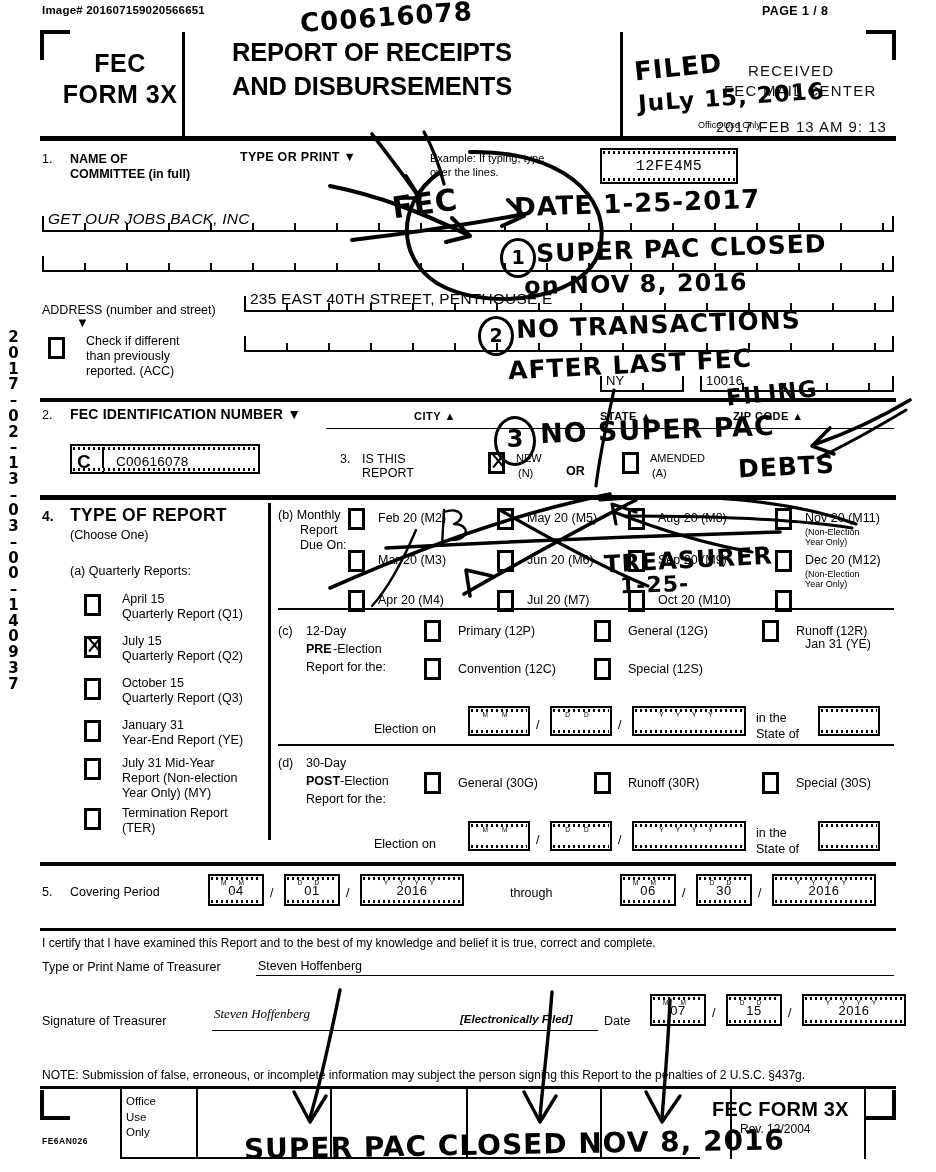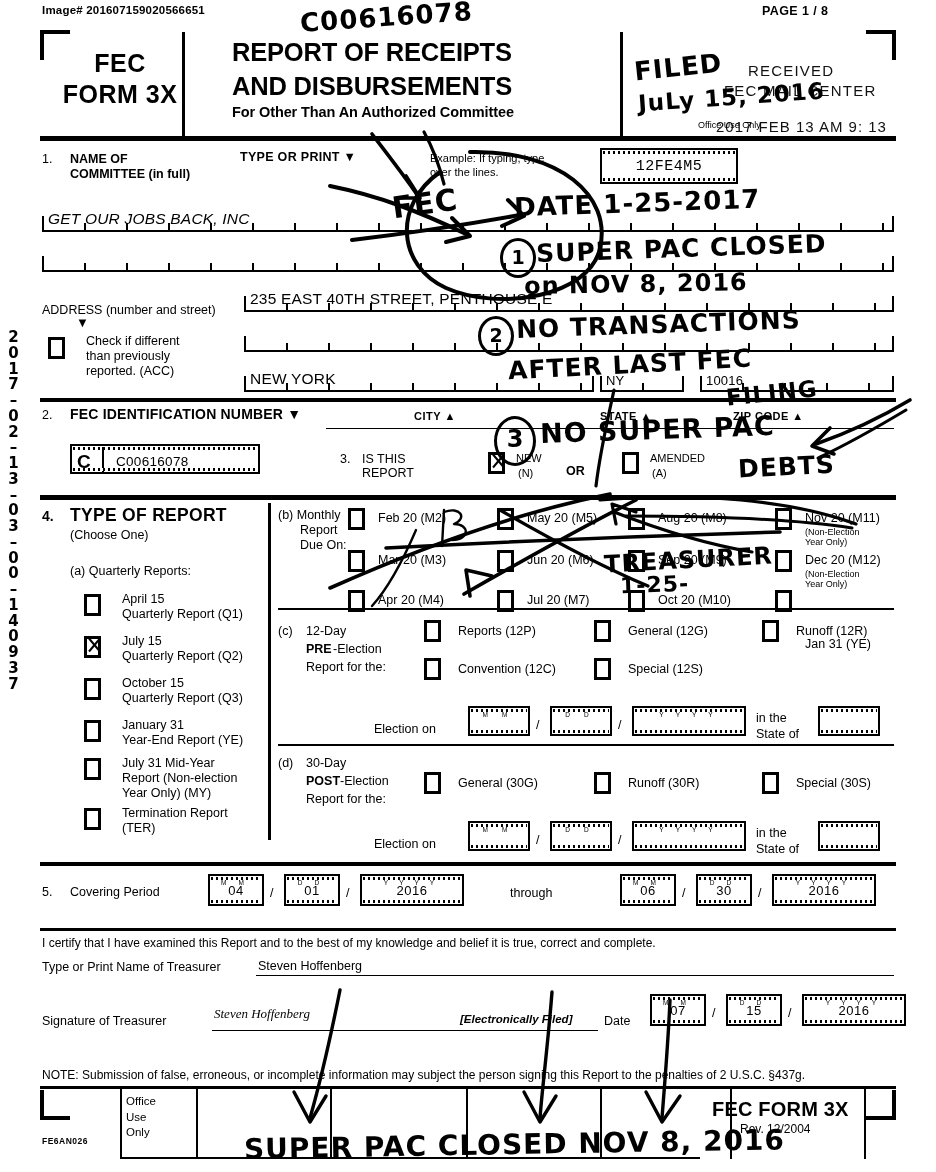--- a/index.html
+++ b/index.html
@@ -148,7 +148,6 @@
   <div class="rule" id="vdiv2"></div>
   <div class="abs" id="title1">REPORT OF RECEIPTS</div>
   <div class="abs" id="title2">AND DISBURSEMENTS</div>
-  <div class="abs" id="subtitle">For Other Than An Authorized Committee</div>
 
   <div class="stampline" id="st1">RECEIVED</div>
   <div class="stampline" id="st2">FEC MAIL CENTER</div>

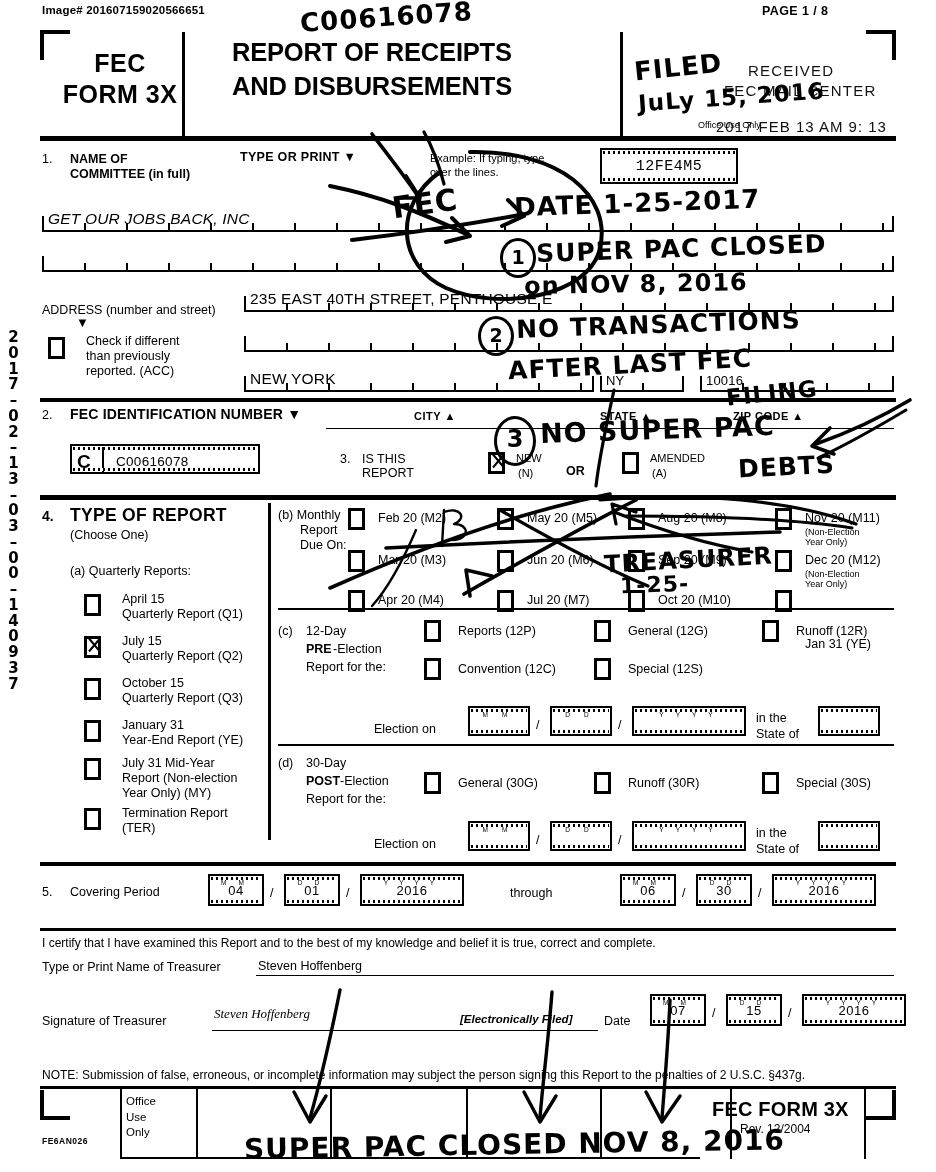--- a/index.html
+++ b/index.html
@@ -297,20 +297,6 @@
       <div class="tick" style="left: 630px;"></div>
     </div>
 
-  <div class="comb" id="comb-city" style="left:244px;top:372px;width:350px;">
-    <div class="val">NEW YORK</div>
-    <div class="base"></div>
-      <div class="endl"></div>
-      <div class="endr"></div>
-  <div class="tick" style="left: 42px;"></div>
-      <div class="tick" style="left: 84px;"></div>
-      <div class="tick" style="left: 126px;"></div>
-      <div class="tick" style="left: 168px;"></div>
-      <div class="tick" style="left: 210px;"></div>
-      <div class="tick" style="left: 252px;"></div>
-      <div class="tick" style="left: 294px;"></div>
-      <div class="tick" style="left: 336px;"></div>
-    </div>
   <div class="comb" id="comb-state" style="left:600px;top:372px;width:84px;">
     <div class="val" style="font-size:13px;">NY</div>
     <div class="base"></div>

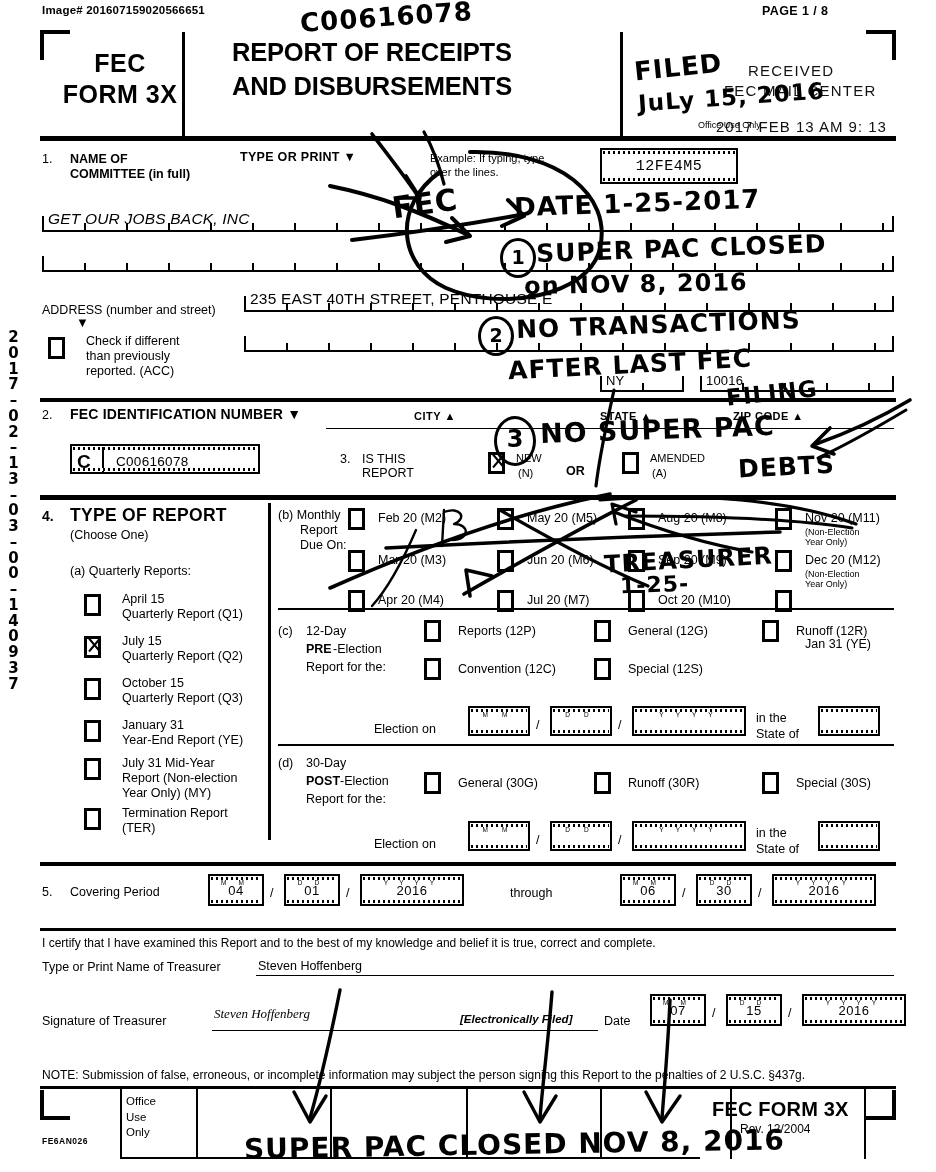--- a/index.html
+++ b/index.html
@@ -434,7 +434,7 @@
   <div class="abs md" style="left:306px;top:660px;">Report for the:</div>
   <div id="group-c-options">
       <div class="cb" style="left: 424px; top: 620px;"></div>
-      <div class="abs md" style="left: 458px; top: 624px;">Reports (12P)</div>
+      <div class="abs md" style="left: 458px; top: 624px;">Primary (12P)</div>
       <div class="cb" style="left: 594px; top: 620px;"></div>
       <div class="abs md" style="left: 628px; top: 624px;">General (12G)</div>
       <div class="cb" style="left: 762px; top: 620px;"></div>

